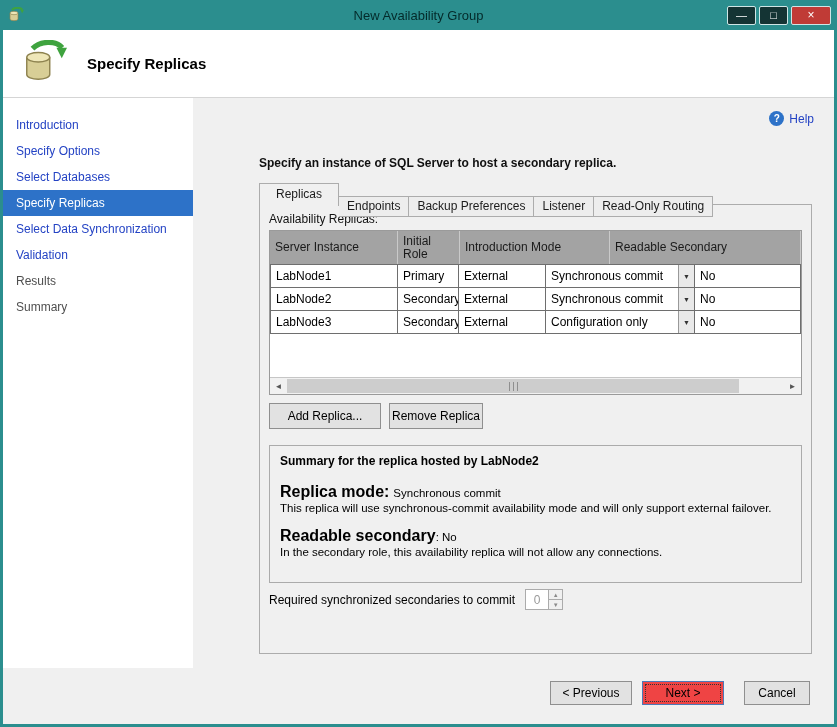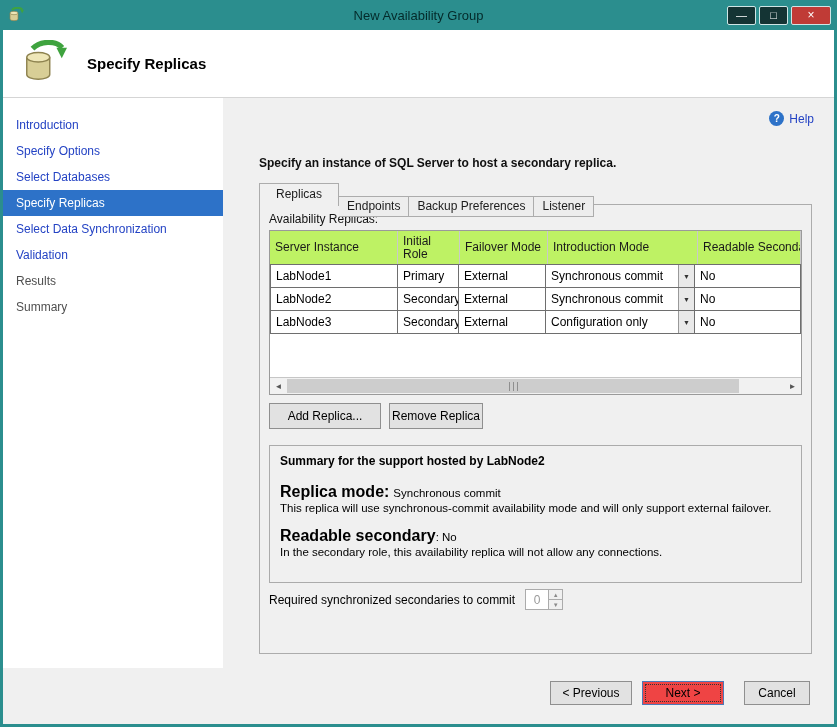--- a/index.html
+++ b/index.html
@@ -24,7 +24,7 @@
   .hdr-title { position: absolute; left: 84px; top: 25px; font-size: 15px; font-weight: bold; color: #000; }
 
   
-  .sidebar { position: absolute; top: 68px; left: 0; width: 220px; height: 570px; background: #fff; padding-top: 14px; }
+  .sidebar { position: absolute; top: 68px; left: 0; width: 190px; height: 570px; background: #fff; padding-top: 14px; }
   .nav-item { font-size: 12px; padding: 6px 13px; color: #2443C4; cursor: pointer; }
   .nav-item.active { background: #2D72C8; color: #fff; }
   .nav-item.disabled { color: #4F4F4F; cursor: default; }

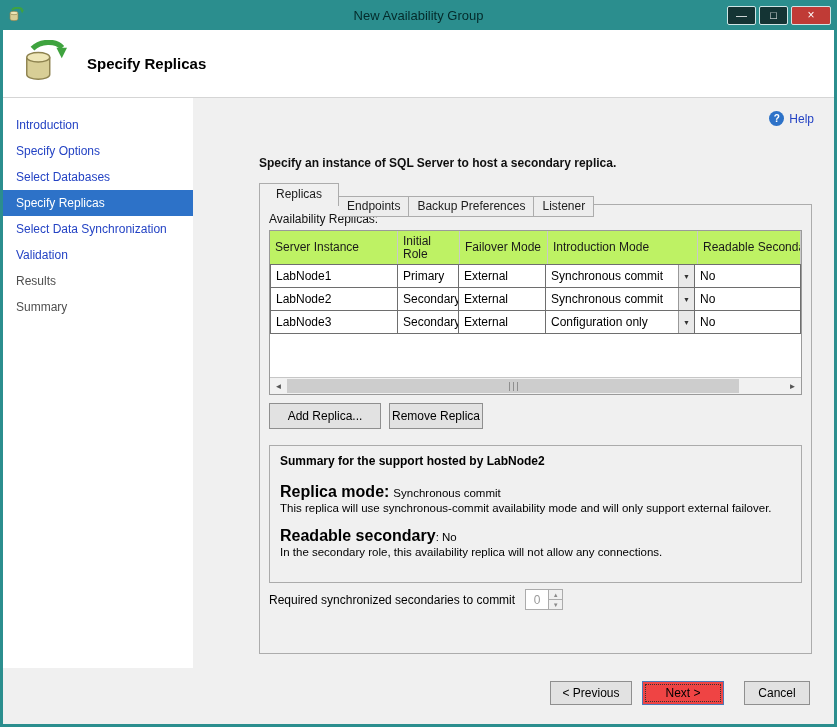--- a/index.html
+++ b/index.html
@@ -169,6 +169,7 @@
         <div class="tab">Endpoints</div>
         <div class="tab">Backup Preferences</div>
         <div class="tab">Listener</div>
+        <div class="tab">Read-Only Routing</div>
       </div>
 
       <div class="panel">

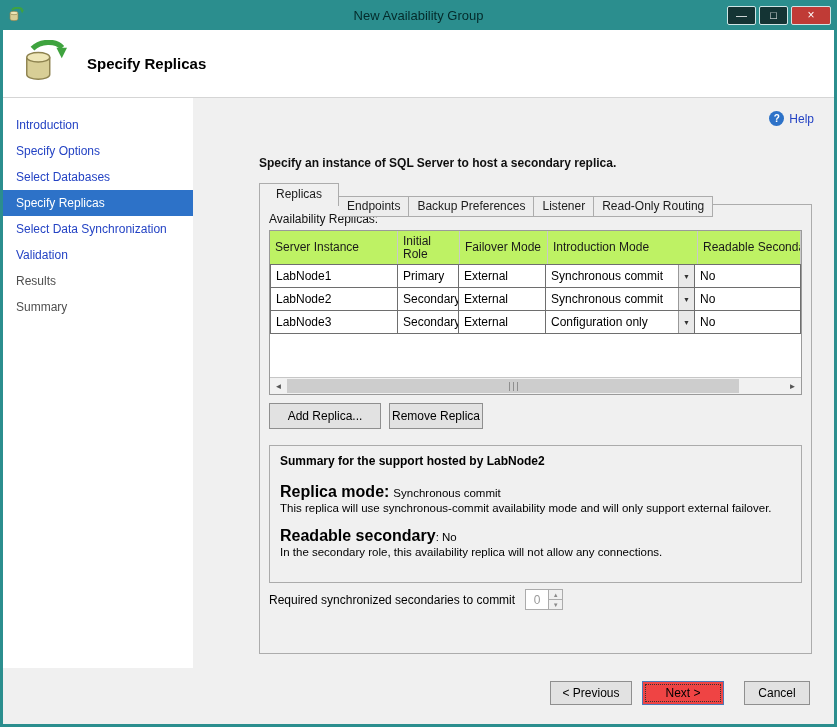--- a/index.html
+++ b/index.html
@@ -51,7 +51,7 @@
   
   .grid { position: absolute; top: 25px; left: 9px; right: 9px; height: 165px;
           border: 1px solid #9A9A9A; background: #fff; display: flex; flex-direction: column; overflow: hidden; }
-  .grid-head { display: flex; height: 34px; background: #bef264; flex: none; }
+  .grid-head { display: flex; height: 34px; background: #a3a3a3; flex: none; }
   .h { border-right: 1px solid #C9C9C9; border-bottom: 1px solid #C9C9C9; font-size: 12px; color: #1a1a1a;
        display: flex; align-items: center; padding: 0 5px; overflow: hidden; white-space: normal; line-height: 13px; }
   .w-server { width: 128px; flex: none; }

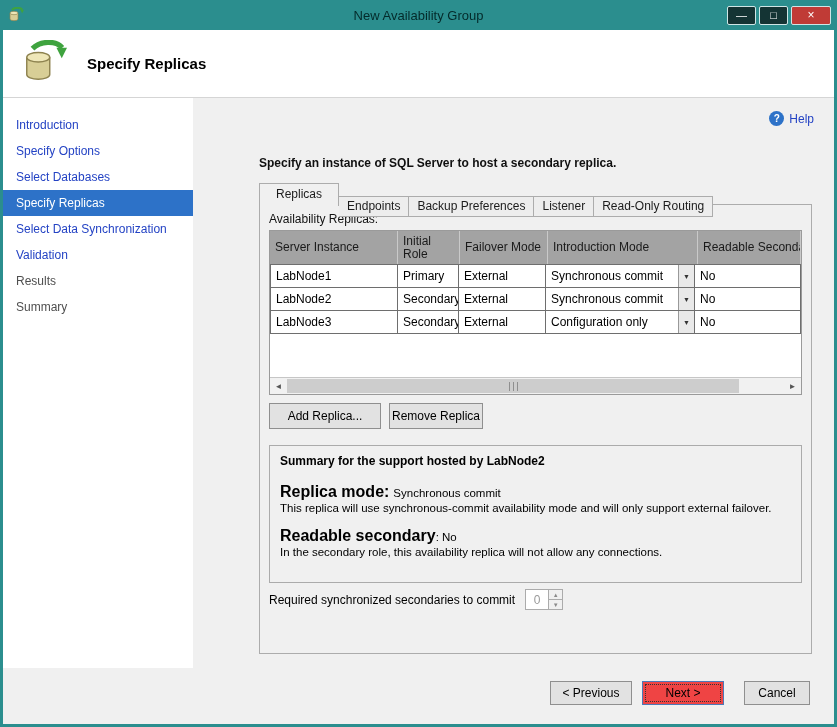--- a/index.html
+++ b/index.html
@@ -180,7 +180,6 @@
           <div class="grid-head">
             <div class="h w-server">Server Instance</div>
             <div class="h w-role">Initial Role</div>
-            <div class="h w-fail">Failover Mode</div>
             <div class="h w-avail">Introduction Mode</div>
             <div class="h w-read">Readable Secondary</div>
           </div>

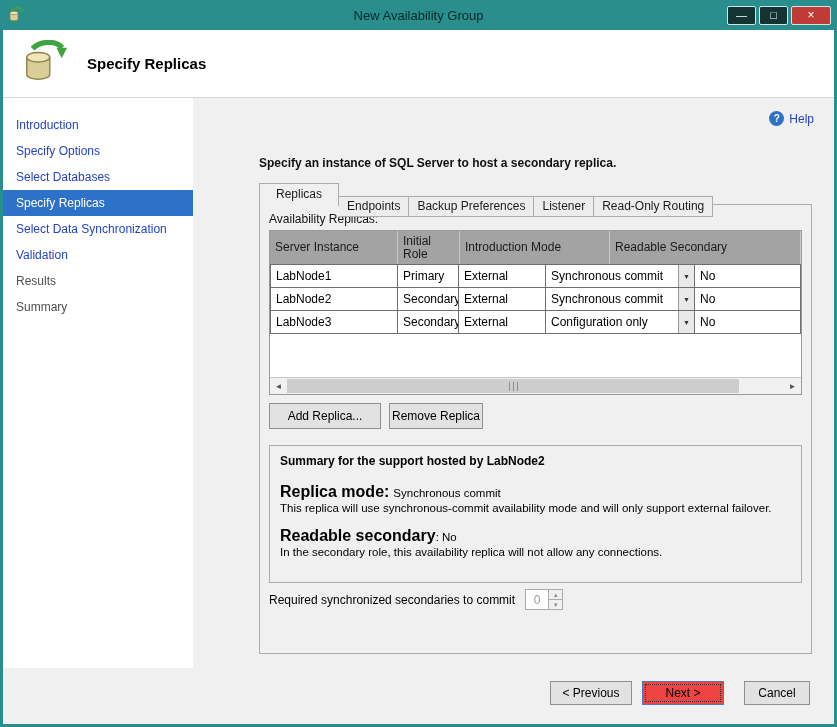--- a/index.html
+++ b/index.html
@@ -232,7 +232,7 @@
         <button class="btn remove-btn">Remove Replica</button>
 
         <div class="summary">
-          <div class="sum-title">Summary for the support hosted by LabNode2</div>
+          <div class="sum-title">Summary for the replica hosted by LabNode2</div>
           <div class="sum-line">
             <b>Replica mode:</b><span class="ml4">Synchronous commit</span>
           </div>

